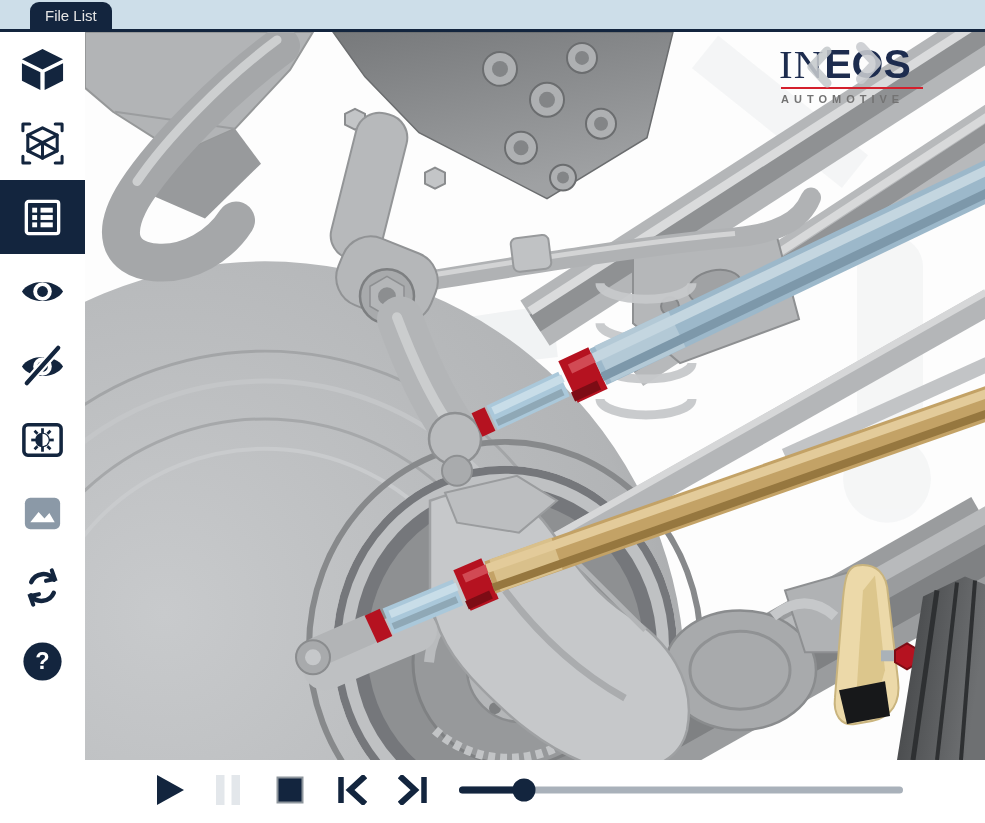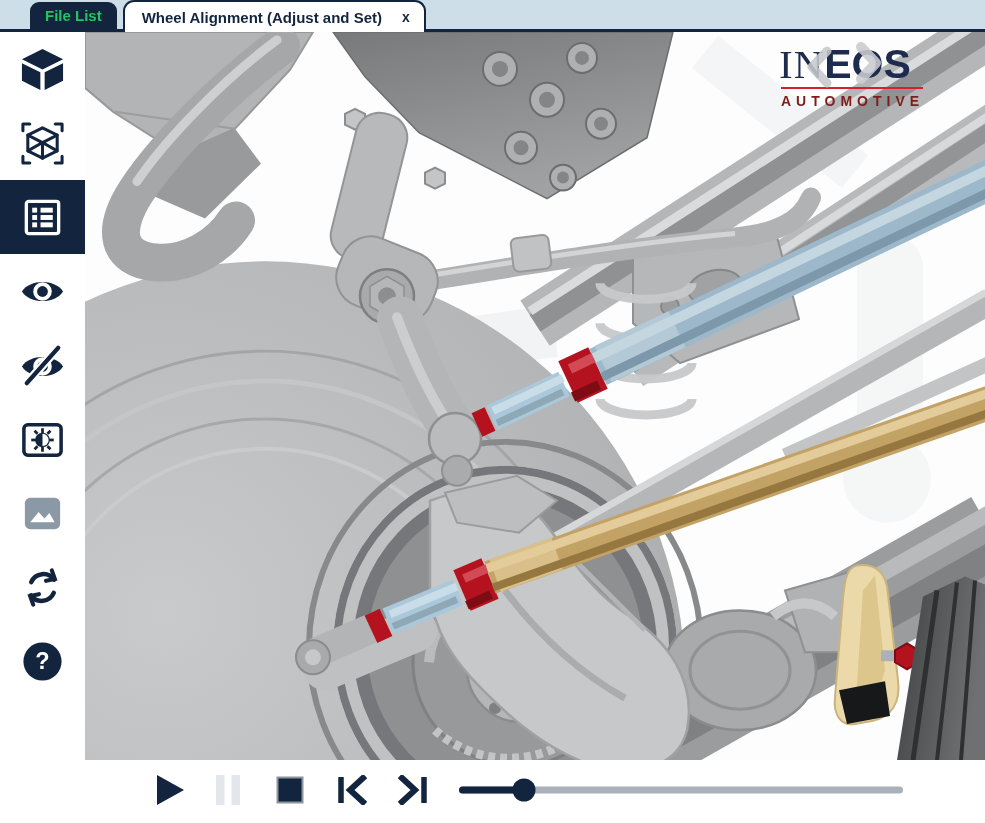--- a/index.html
+++ b/index.html
@@ -10,7 +10,7 @@
   
   .tabbar{height:32px;background:#cddee9;border-bottom:3px solid #13253e;
           display:flex;align-items:flex-end;padding-left:30px;position:relative;z-index:5;}
-  .tab-filelist{height:27px;background:#13253e;color:#22c55e;font-weight:bold;font-size:15px;
+  .tab-filelist{height:27px;background:#13253e;color:#e5e5e5;font-weight:normal;font-size:15px;
                 border-radius:9px 9px 0 0;padding:0 15px;display:flex;align-items:center;cursor:pointer;}
   .tab-active{height:32px;margin-bottom:-3px;margin-left:6px;background:#fff;color:#13253e;
               border:2px solid #13253e;border-bottom:none;border-radius:11px 11px 0 0;

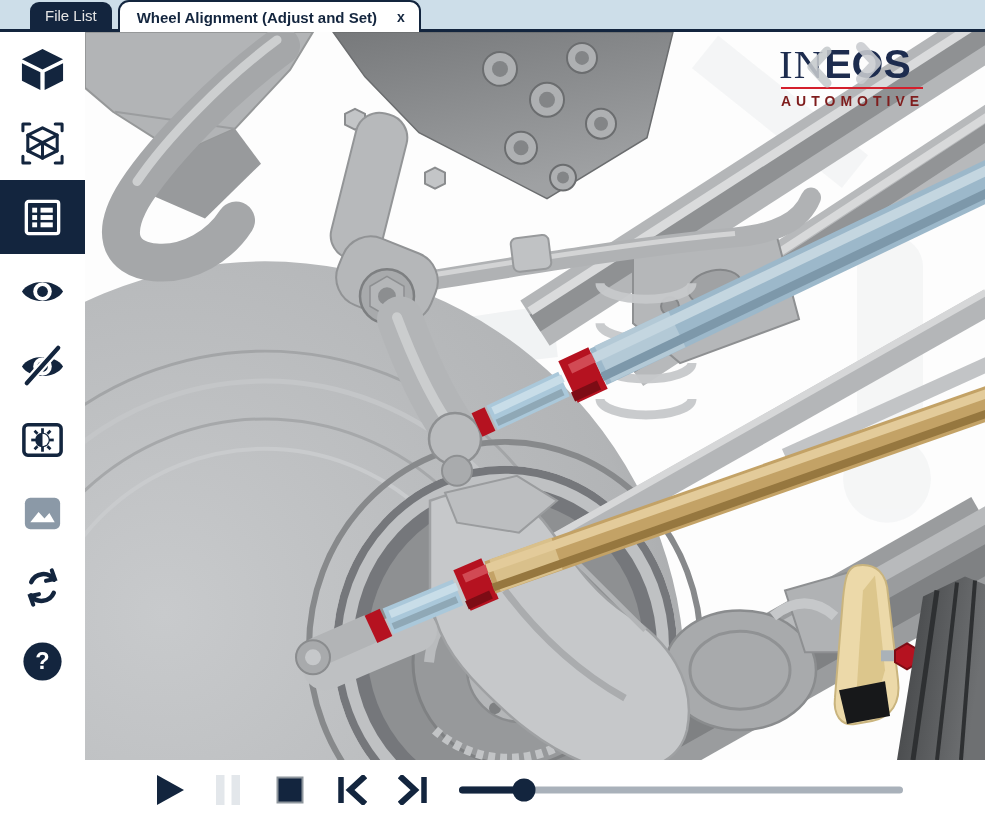--- a/index.html
+++ b/index.html
@@ -69,10 +69,6 @@
     <div class="tab-filelist">
       <span>File List</span>
     </div>
-    <div class="tab-active">
-      <span>Wheel Alignment (Adjust and Set)</span>
-      <span class="tab-close">x</span>
-    </div>
   </div>
 
   <div class="main">

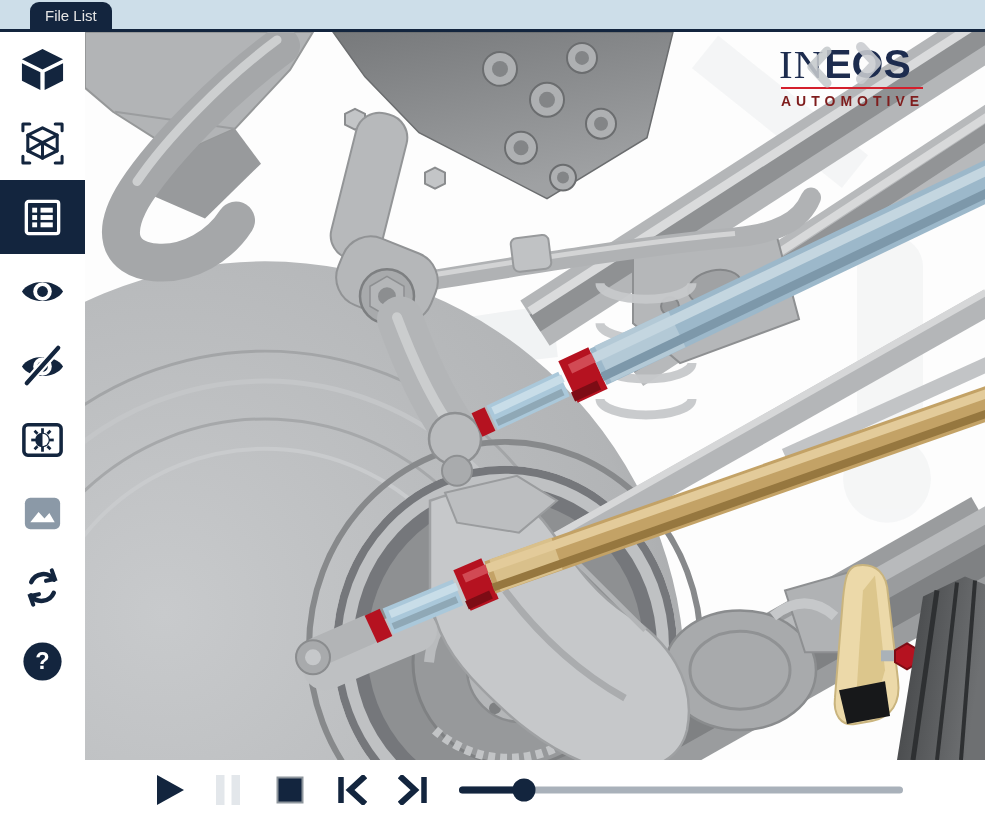--- a/index.html
+++ b/index.html
@@ -35,7 +35,7 @@
   .logo-serif{font-family:"Liberation Serif",serif;font-weight:400;}
   .logo-bold{font-family:"Liberation Sans",sans-serif;font-weight:bold;letter-spacing:0;}
   .logo-line{height:2px;margin:3px 0 4px 2px;width:142px;}
-  .logo-sub{color:#7f1d1d;font-size:14px;font-weight:bold;letter-spacing:5px;margin-left:2px;}
+  .logo-sub{color:#737373;font-size:11px;font-weight:bold;letter-spacing:5px;margin-left:2px;}
 
   
   .chev{position:absolute;top:10px;width:34px;height:42px;background:none;border:none;

